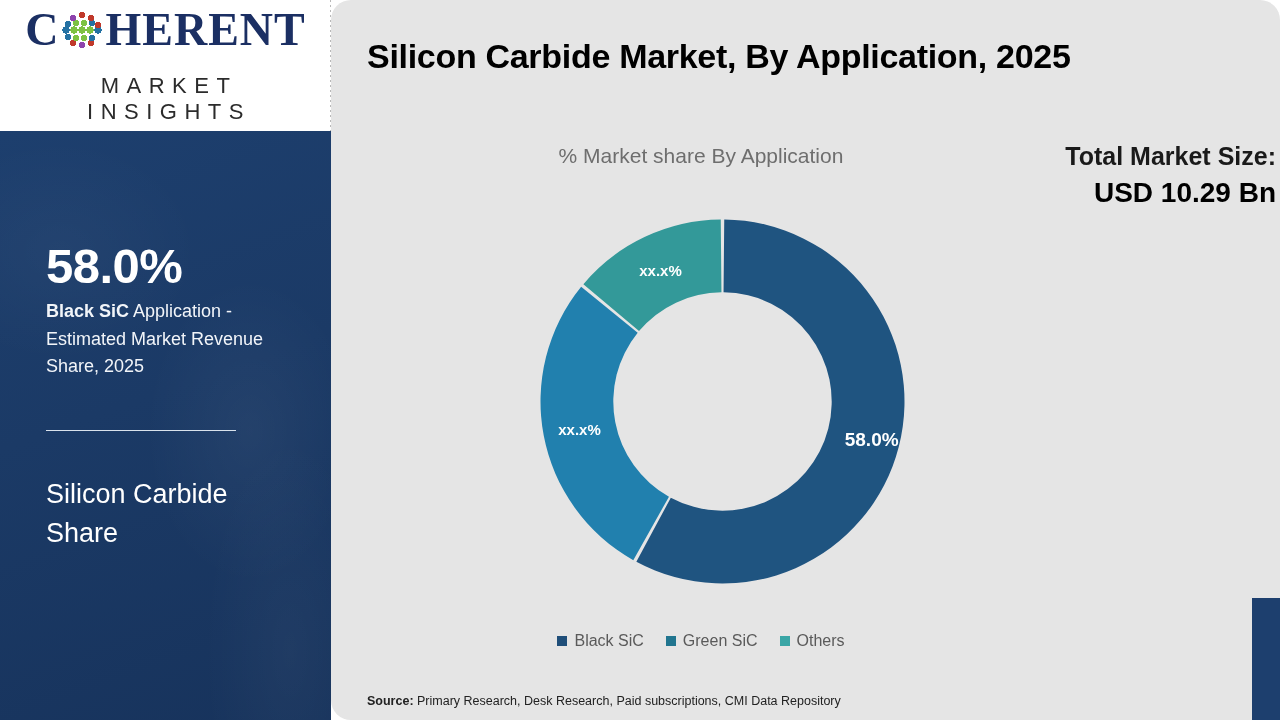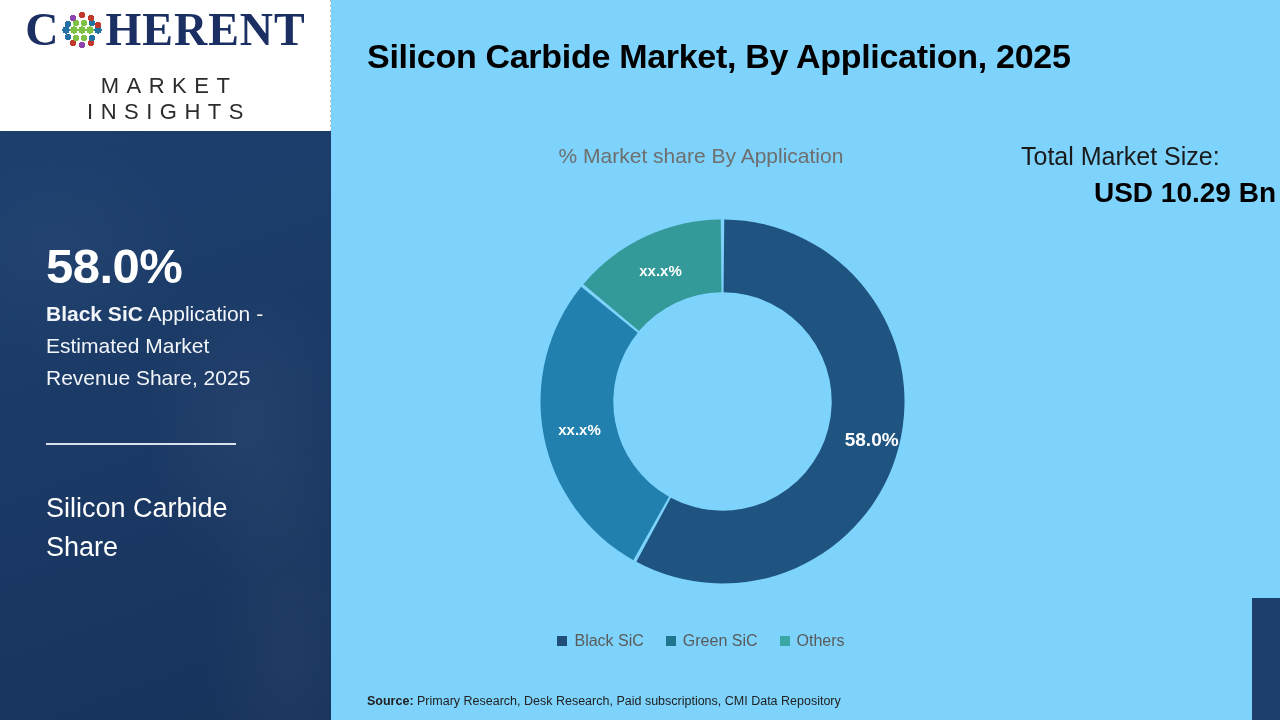--- a/index.html
+++ b/index.html
@@ -94,7 +94,7 @@
   }
 
   
-  #main { position:absolute; left:331px; top:0; width:949px; height:720px; background:#7dd3fc; }
+  #main { position:absolute; left:331px; top:0; width:949px; height:720px; background:#e5e5e5;border-radius:20px; }
   #page-title {
     position:absolute; left:36px; top:31px; width:720px;
     font-size:34px; font-weight:700; color:#000;

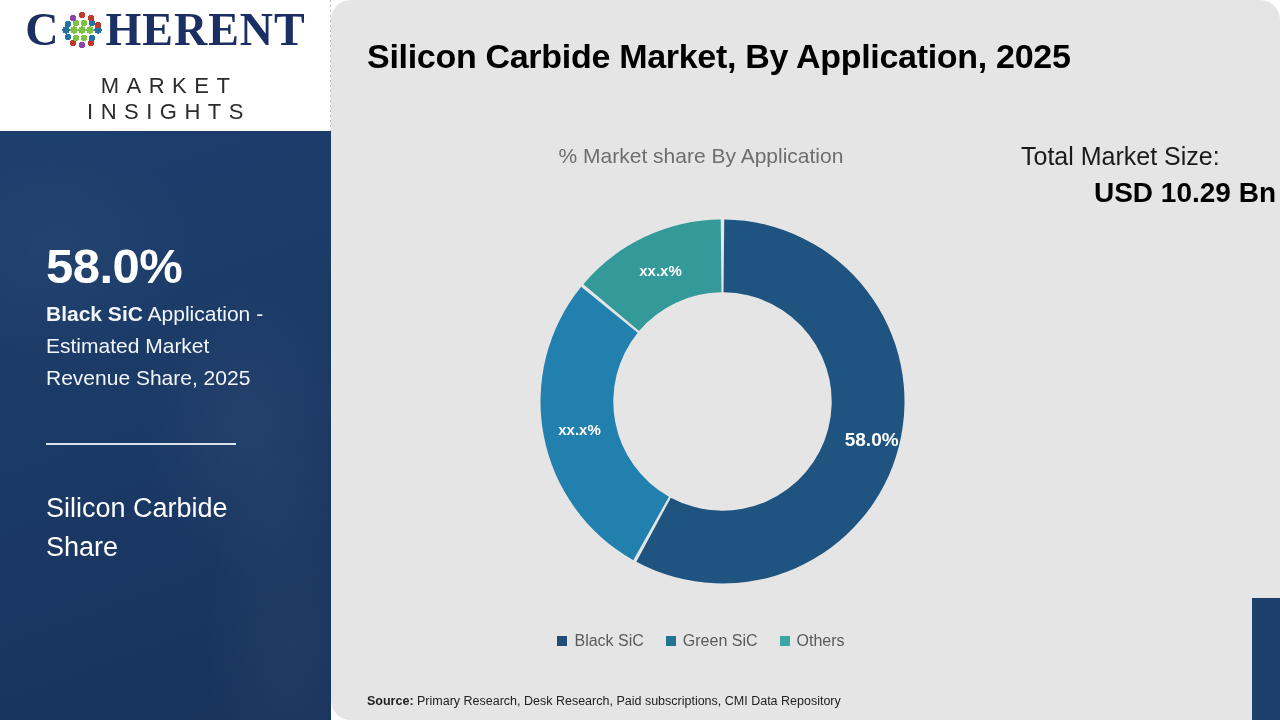--- a/index.html
+++ b/index.html
@@ -108,7 +108,7 @@
   #market-size-block {
     position:absolute; left:690px; top:140px; width:255px;
   }
-  #ms-label { font-size:25px; color:#1a1a1a; font-weight:400; line-height:1.3; white-space:nowrap; }
+  #ms-label { font-size:25px; color:#1a1a1a; font-weight:700; line-height:1.3; white-space:nowrap;text-align:right; }
   #ms-value { font-size:28px; color:#000; font-weight:700; line-height:1.35; margin-top:1px;text-align:right; }
 
   

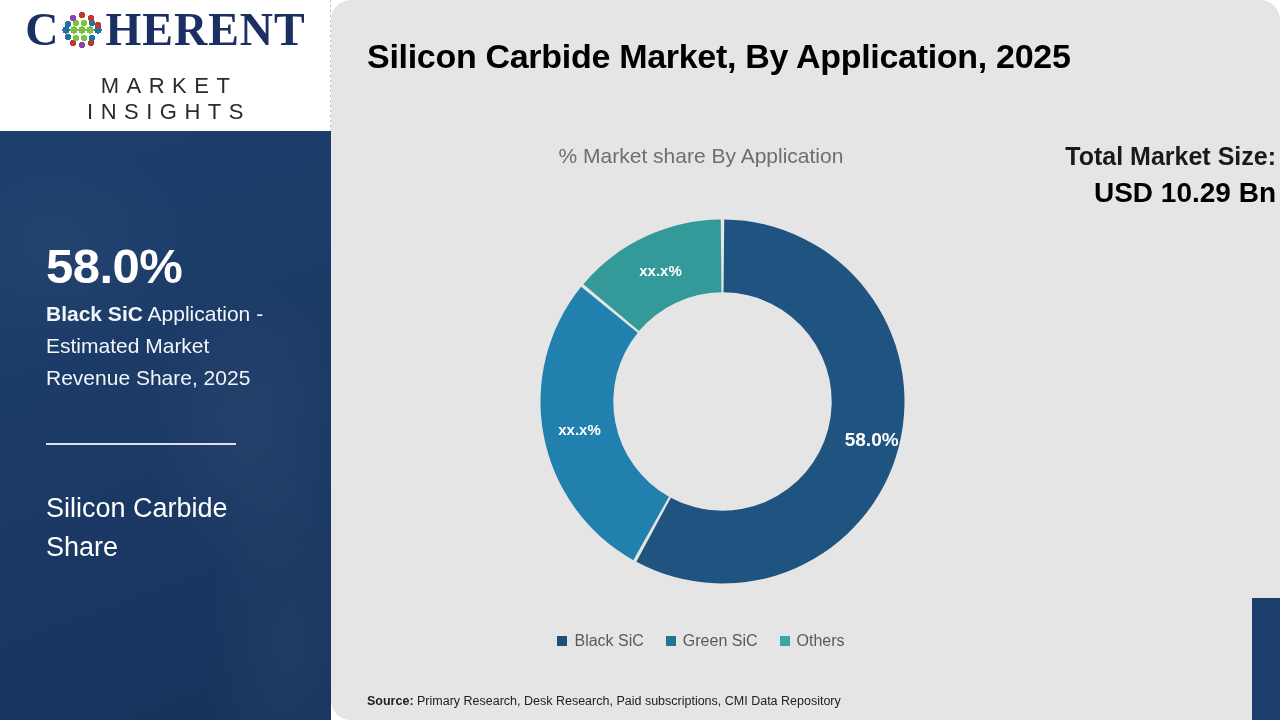--- a/index.html
+++ b/index.html
@@ -80,7 +80,7 @@
     letter-spacing:-0.5px; margin-bottom:6px;
   }
   #sb-desc {
-    font-size:21px; line-height:1.52; font-weight:400;
+    font-size:18px; line-height:1.52; font-weight:400;
     color:#f2f5f9; max-width:240px;
   }
   #sb-desc b { font-weight:700; }

